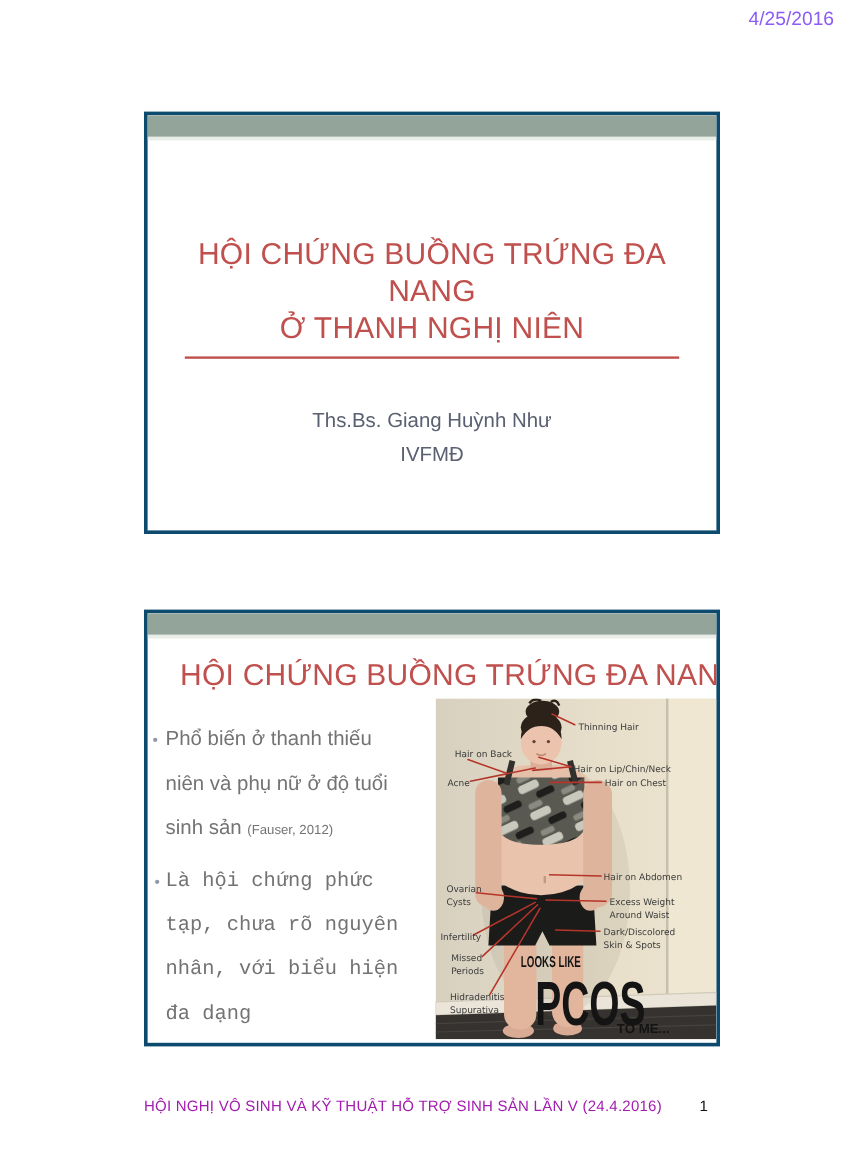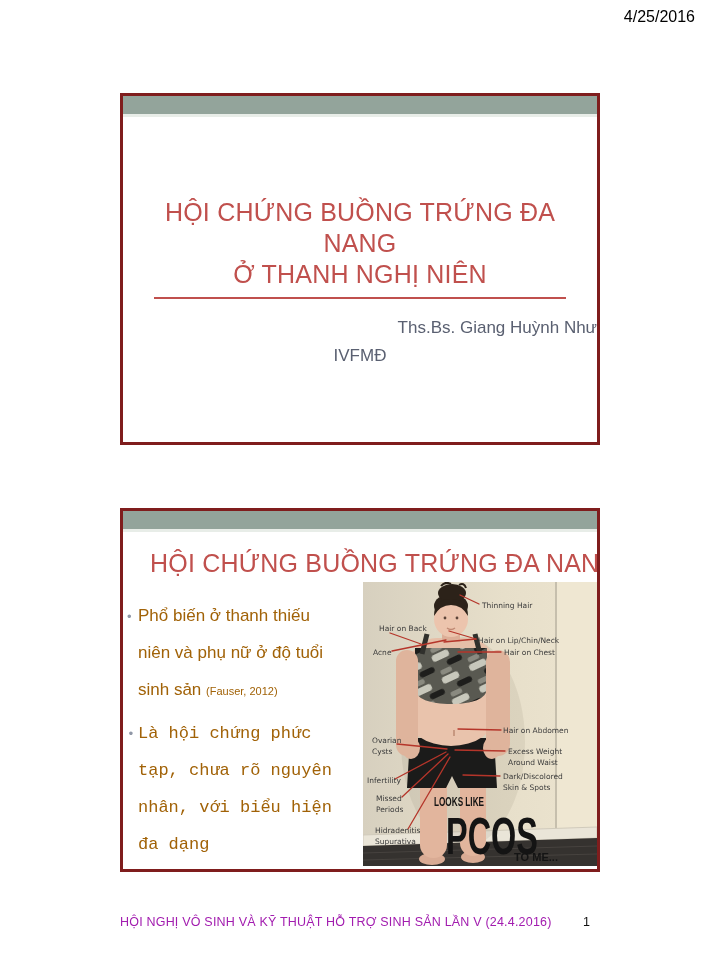--- a/index.html
+++ b/index.html
@@ -8,7 +8,7 @@
     font-family:"Liberation Sans","DejaVu Sans",sans-serif;color:#000;
     overflow:hidden;
   }
-  .date{position:absolute;top:8px;right:25px;font-size:16px;color:#000000;text-align:center;}
+  .date{position:absolute;top:8px;right:25px;font-size:16px;color:#8b5cf6;text-align:center;}
   .slide{
     position:absolute;left:120px;width:480px;background:#fff;
     border:3px solid #7f1d1d;box-sizing:border-box;overflow:hidden;

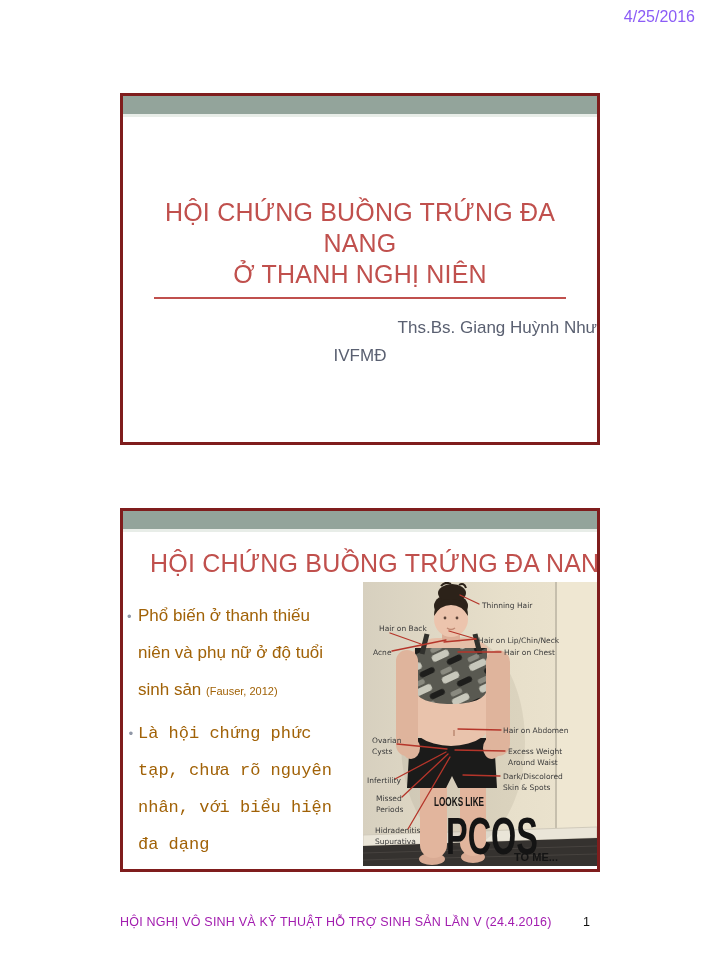--- a/index.html
+++ b/index.html
@@ -11,7 +11,7 @@
   .date{position:absolute;top:8px;right:25px;font-size:16px;color:#8b5cf6;text-align:center;}
   .slide{
     position:absolute;left:120px;width:480px;background:#fff;
-    border:3px solid #7f1d1d;box-sizing:border-box;overflow:hidden;
+    border:3px solid #0c4a6e;box-sizing:border-box;overflow:hidden;
   }
   .slide1{top:93px;height:352px;}
   .slide2{top:508px;height:364px;}

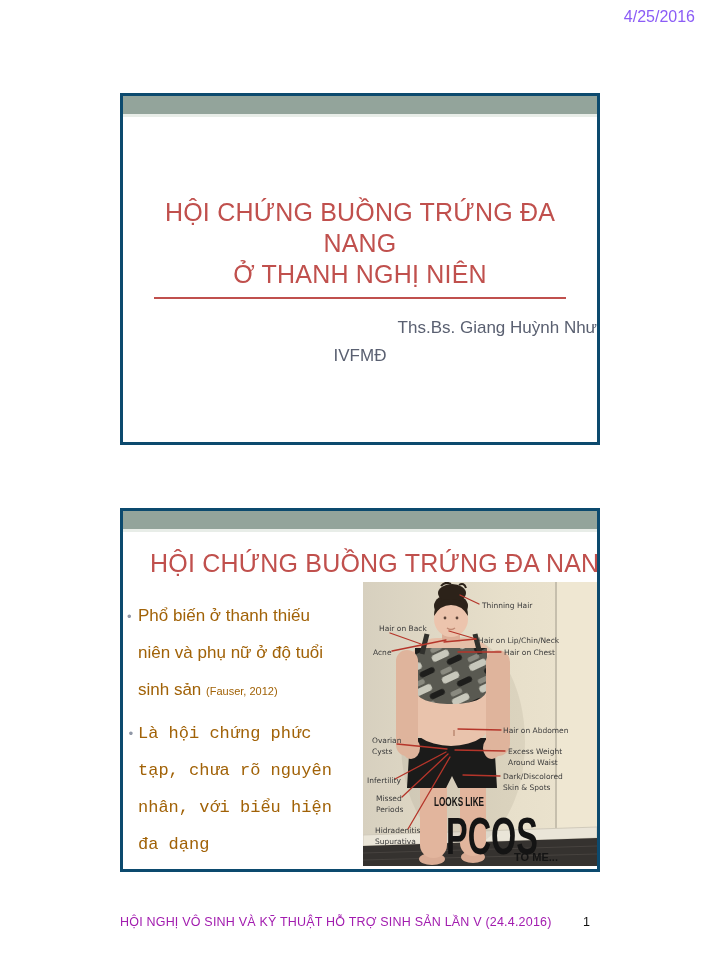--- a/index.html
+++ b/index.html
@@ -22,7 +22,7 @@
     font-size:25px;font-weight:400;line-height:31px;letter-spacing:0.2px;
   }
   .s1-underline{width:412px;height:2px;background:#c0504d;margin:7px auto 0;}
-  .s1-presenter{margin-top:19px;text-align:right;color:#5a6071;font-size:17px;}
+  .s1-presenter{margin-top:42px;text-align:center;color:#5a6071;font-size:17px;}
   .s1-org{margin-top:8px;text-align:center;color:#5a6071;font-size:17px;}
   .s2-title{
     position:absolute;left:27px;top:38px;margin:0;color:#c0504d;

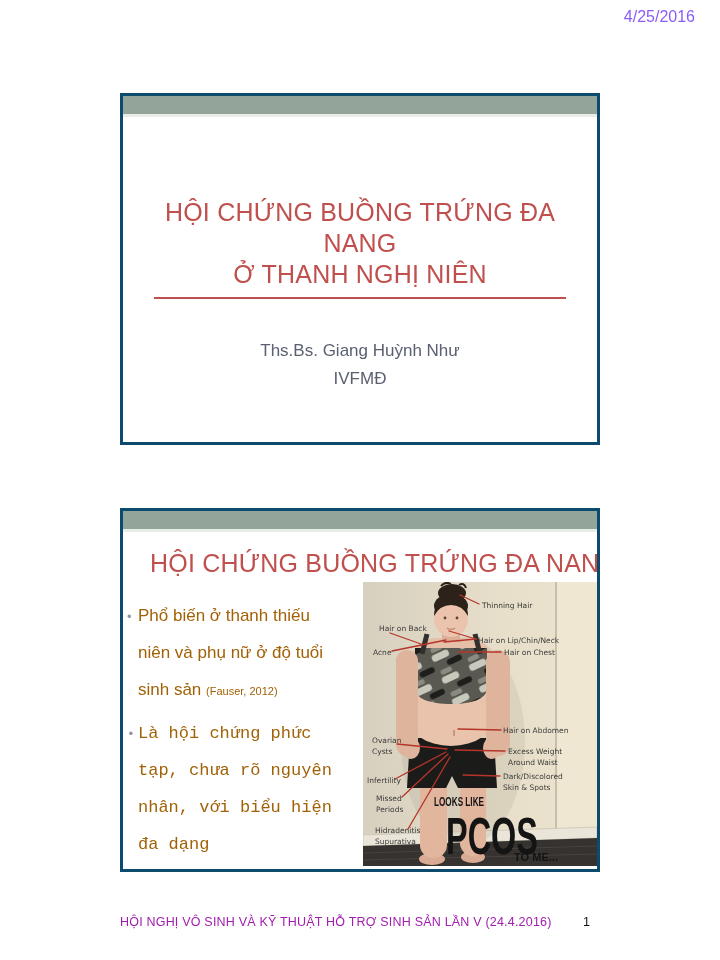--- a/index.html
+++ b/index.html
@@ -29,7 +29,7 @@
     font-size:25px;font-weight:400;letter-spacing:0.2px;white-space:nowrap;
   }
   .bullets{position:absolute;left:4px;top:86px;width:210px;margin:0;padding:0;list-style:none;}
-  .bullets li{position:relative;padding-left:11px;font-size:17px;line-height:37px;color:#a16207;}
+  .bullets li{position:relative;padding-left:11px;font-size:17px;line-height:37px;color:#737373;}
   .bullets li + li{margin-top:5px;font-family:Liberation Mono, monospace;}
   .bullets li::before{content:"\2022";position:absolute;left:0;top:1px;color:#9097a6;font-size:13px;}
   .cite{font-size:11px;}

